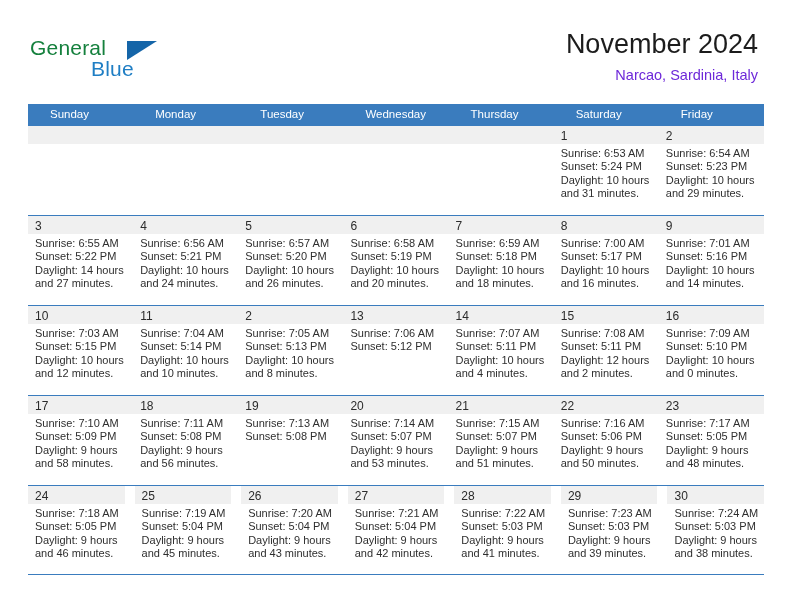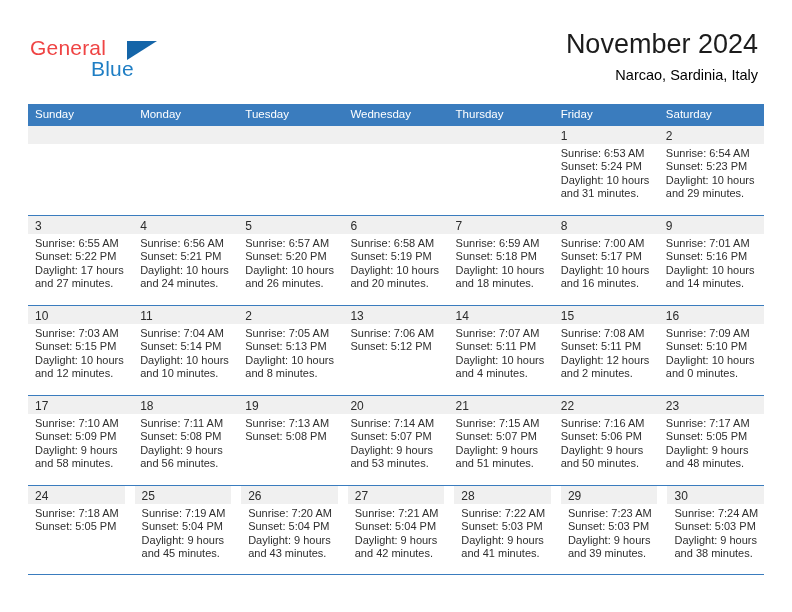--- a/index.html
+++ b/index.html
@@ -44,7 +44,7 @@
     top: 0;
     font-size: 21px;
     letter-spacing: 0.2px;
-    color: #ef4444;
+    color: #15803d;
     font-family: "Liberation Sans", sans-serif;
   }
   .logo-blue {

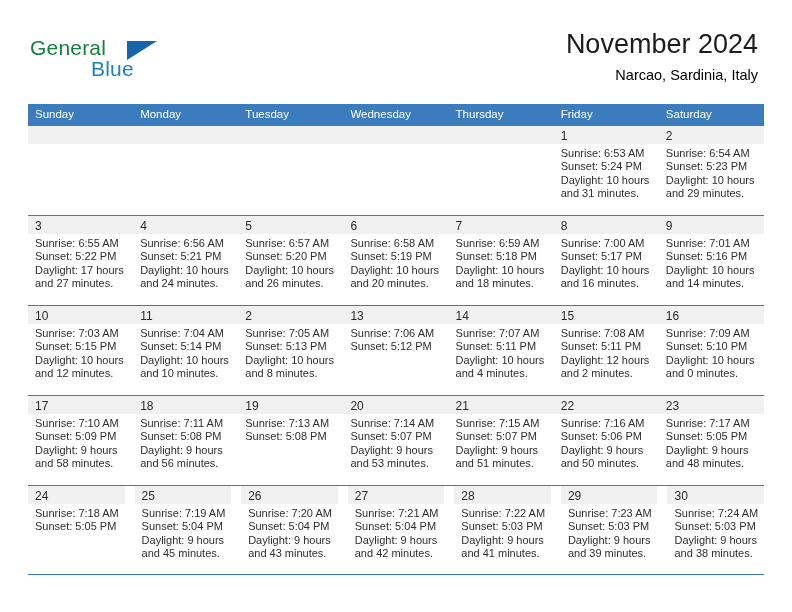--- a/index.html
+++ b/index.html
@@ -82,7 +82,7 @@
   .cal-subtitle {
     margin-top: 6px;
     font-size: 14.5px;
-    color: #000000;
+    color: #6d28d9;
     line-height: 18px;
     white-space: nowrap;
   }

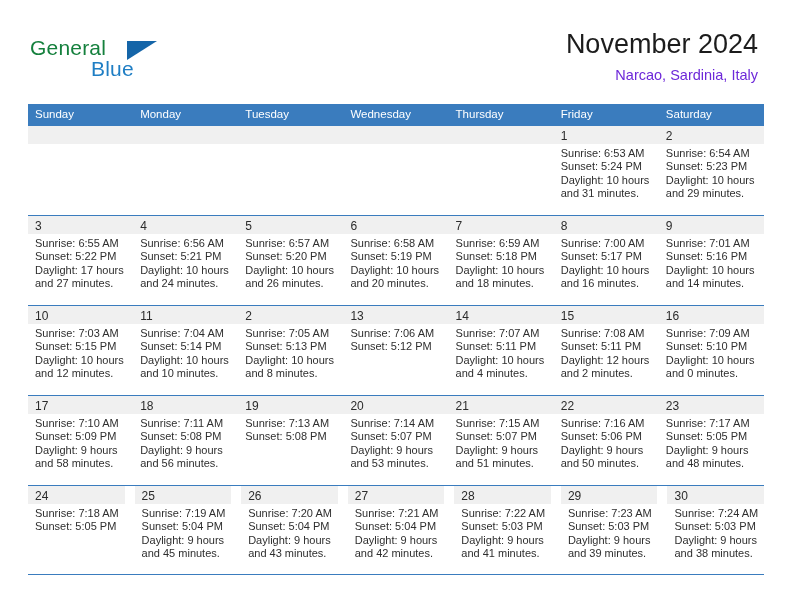--- a/index.html
+++ b/index.html
@@ -105,7 +105,7 @@
     color: #ffffff;
     font-size: 11.5px;
     line-height: 21px;
-    padding-left: 7px;
+    padding-left: 22px;
     box-sizing: border-box;
     white-space: nowrap;
   }

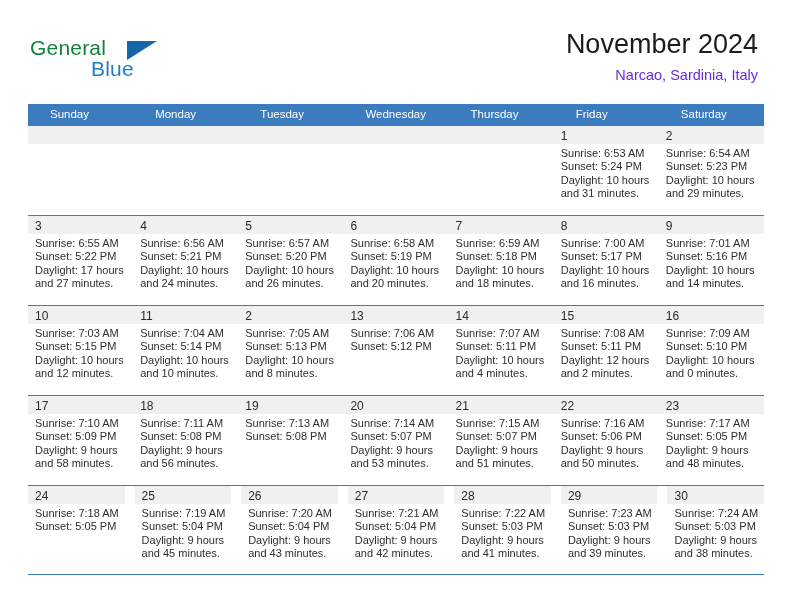--- a/index.html
+++ b/index.html
@@ -185,8 +185,8 @@
         <div class="weekday">Tuesday</div>
         <div class="weekday">Wednesday</div>
         <div class="weekday">Thursday</div>
+        <div class="weekday">Saturday</div>
         <div class="weekday">Friday</div>
-        <div class="weekday">Saturday</div>
       </div>
     <div id="weeks-container">
         <div class="week-row">

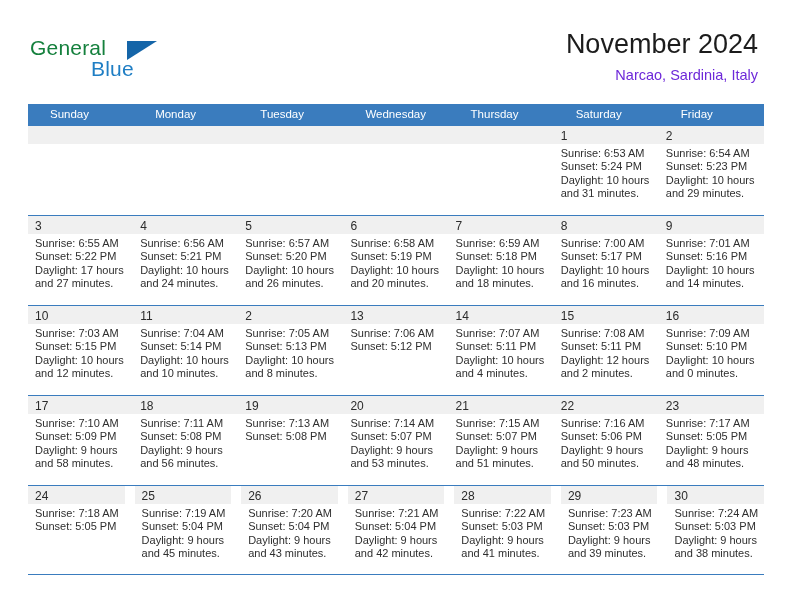--- a/index.html
+++ b/index.html
@@ -228,7 +228,7 @@
             <div class="day-info">
               <div>Sunrise: 6:55 AM</div>
               <div>Sunset: 5:22 PM</div>
-              <div class="daylight">Daylight: 17 hours and 27 minutes.</div>
+              <div class="daylight">Daylight: 14 hours and 27 minutes.</div>
             </div>
           </div>
           <div class="day-cell">

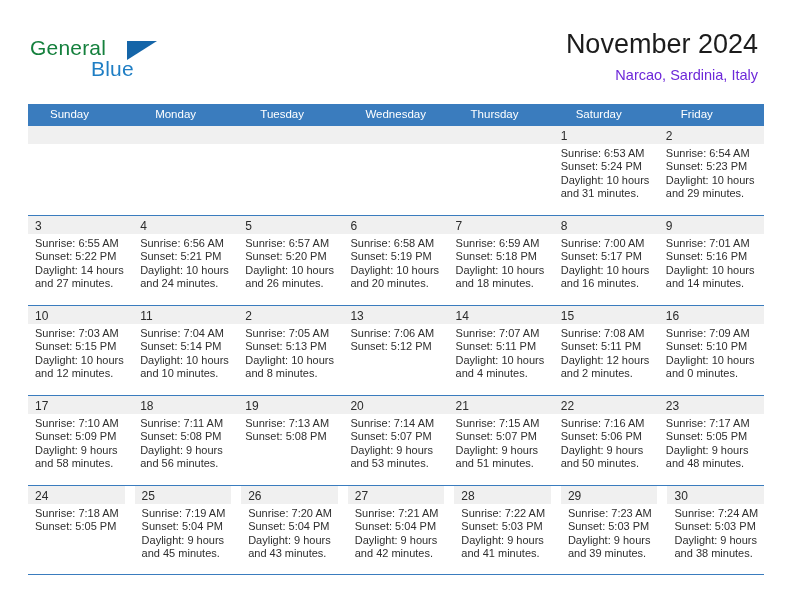--- a/index.html
+++ b/index.html
@@ -400,6 +400,7 @@
             <div class="day-info">
               <div>Sunrise: 7:18 AM</div>
               <div>Sunset: 5:05 PM</div>
+              <div class="daylight">Daylight: 9 hours and 46 minutes.</div>
             </div>
           </div>
           <div class="day-cell">

